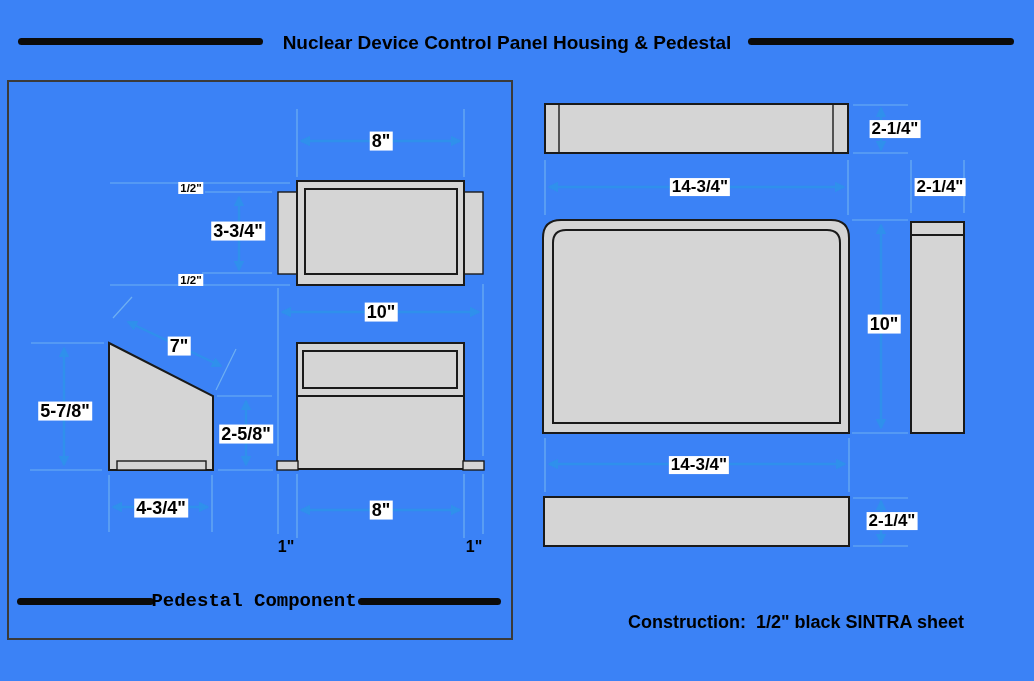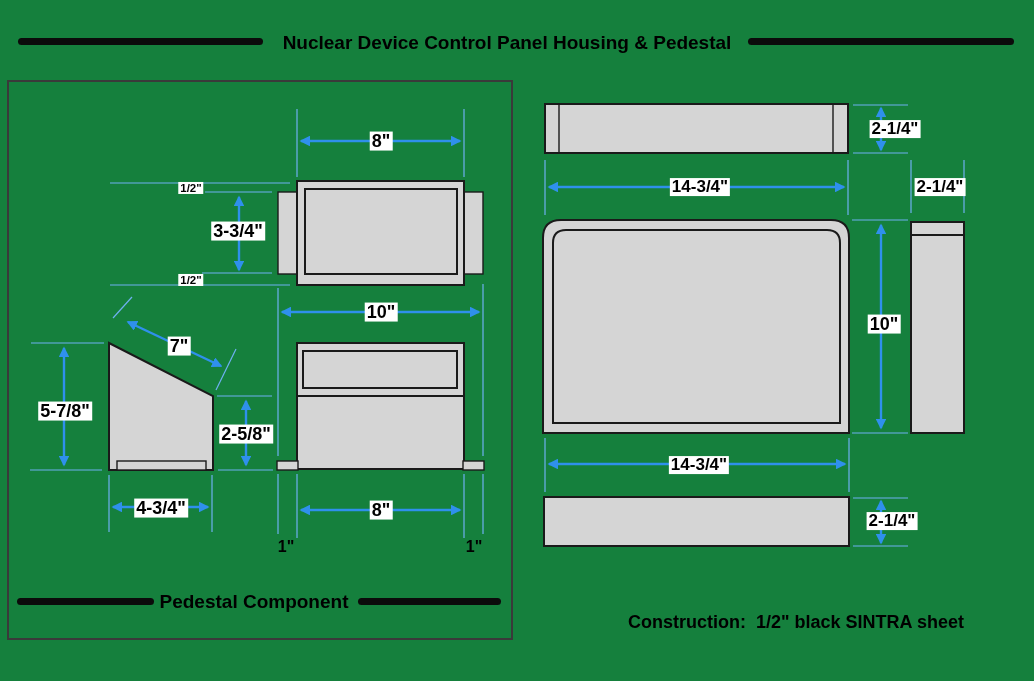--- a/index.html
+++ b/index.html
@@ -10,7 +10,7 @@
   }
   html,body{margin:0;padding:0;background:#fff;}
   #stage{
-    position:relative;width:1034px;height:681px;background:#15803d;
+    position:relative;width:1034px;height:681px;background:#3b82f6;
     font-family:"Liberation Sans",sans-serif;overflow:hidden;
   }
   .bar{position:absolute;height:7px;background:#0b0b0b;border-radius:4px;}

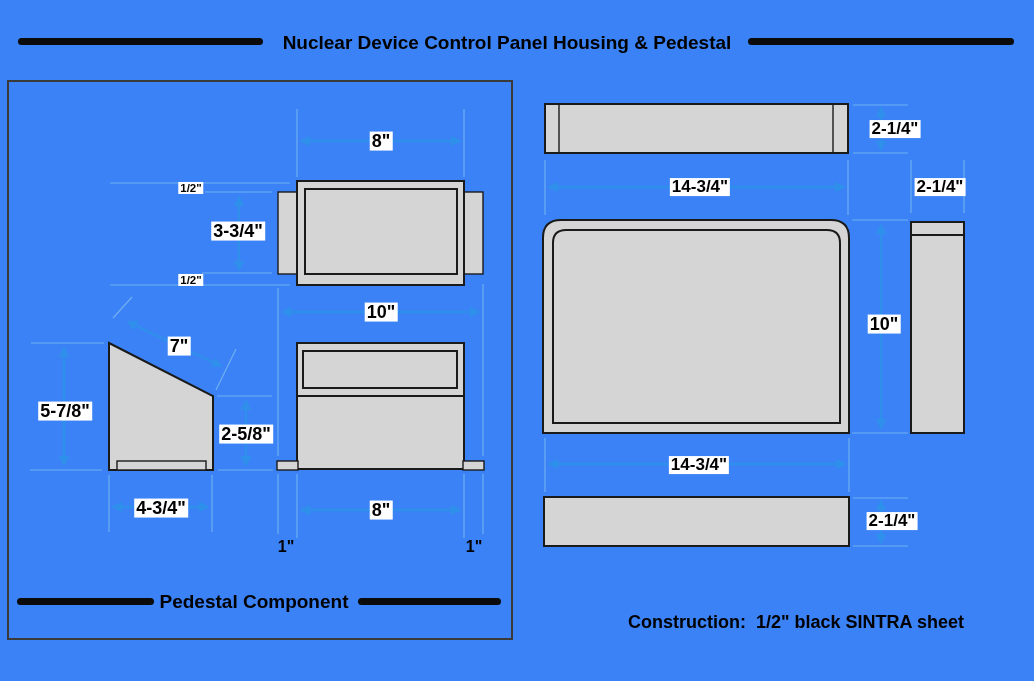--- a/index.html
+++ b/index.html
@@ -182,7 +182,7 @@
   <div class="label" style="left:892px;top:521px;font-size:17px;">2-1/4"</div>
 
   <div class="bar" style="left:17px;top:598px;width:137px;"></div>
-  <div class="label title-label nobg" style="left:254px;top:602px;">Pedestal Component</div>
+  <div class="label title-label nobg" style="left:254px;top:602px;font-family:Liberation Mono, monospace;">Pedestal Component</div>
   <div class="bar" style="left:358px;top:598px;width:143px;"></div>
 
   <div class="label note-label nobg" style="left:796px;top:622px;">Construction:  1/2" black SINTRA sheet</div>

